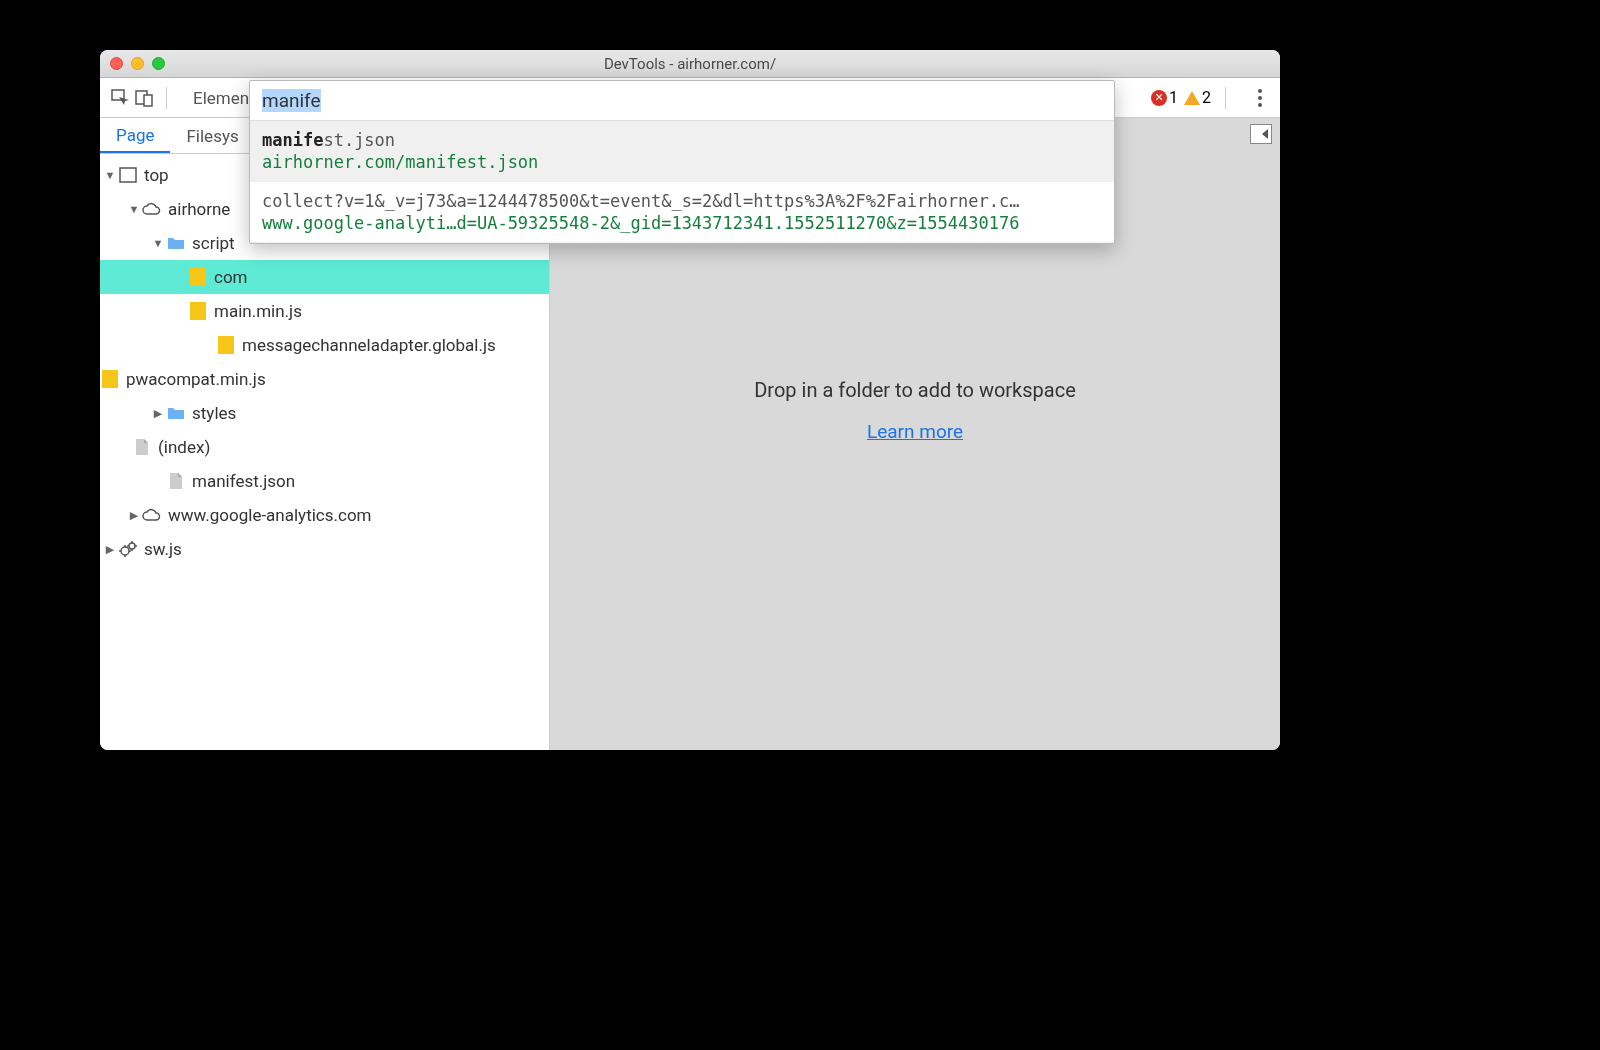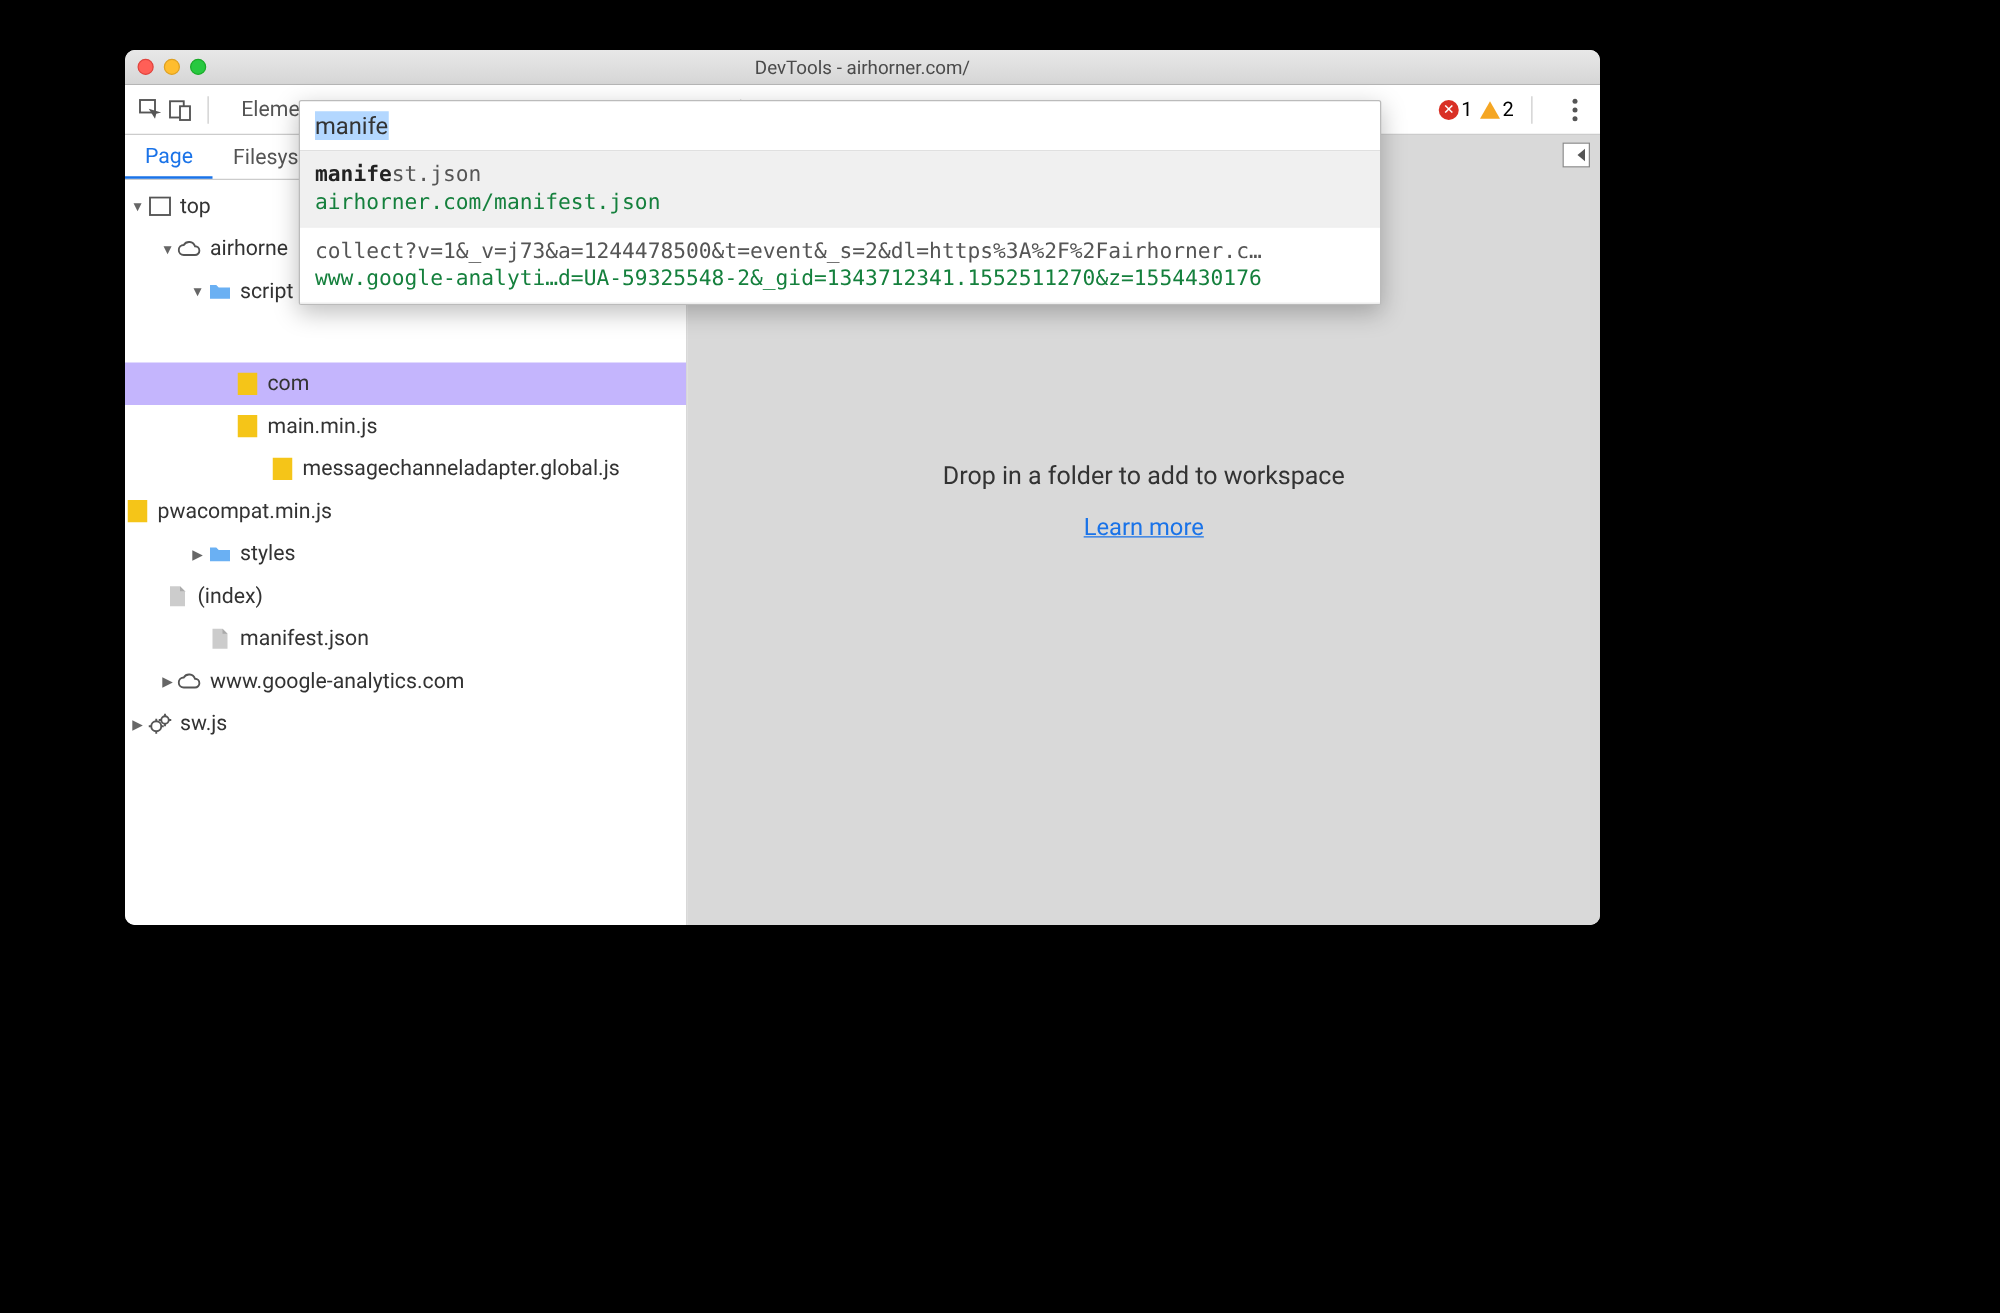--- a/index.html
+++ b/index.html
@@ -4,7 +4,7 @@
 <style>
   * { box-sizing: border-box; margin: 0; padding: 0; }
   body { background: #000; font-family: -apple-system, BlinkMacSystemFont, "Segoe UI", Roboto, Helvetica, Arial, sans-serif; font-size: 16px; width: 1600px; height: 1050px; position: relative; }
-  .window { position: absolute; left: 100px; top: 40px; width: 1180px; height: 700px; background: #fff; border-radius: 8px; box-shadow: 0 20px 60px rgba(0,0,0,0.5); overflow: hidden; display: flex; flex-direction: column; }
+  .window { position: absolute; left: 100px; top: 50px; width: 1180px; height: 700px; background: #fff; border-radius: 8px; box-shadow: 0 20px 60px rgba(0,0,0,0.5); overflow: hidden; display: flex; flex-direction: column; }
   .title-bar { height: 28px; background: linear-gradient(#e8e8e8,#d6d6d6); border-bottom: 1px solid #b5b5b5; display: flex; align-items: center; position: relative; }
   .traffic { display: flex; gap: 8px; margin-left: 10px; }
   .dot { width: 13px; height: 13px; border-radius: 50%; }

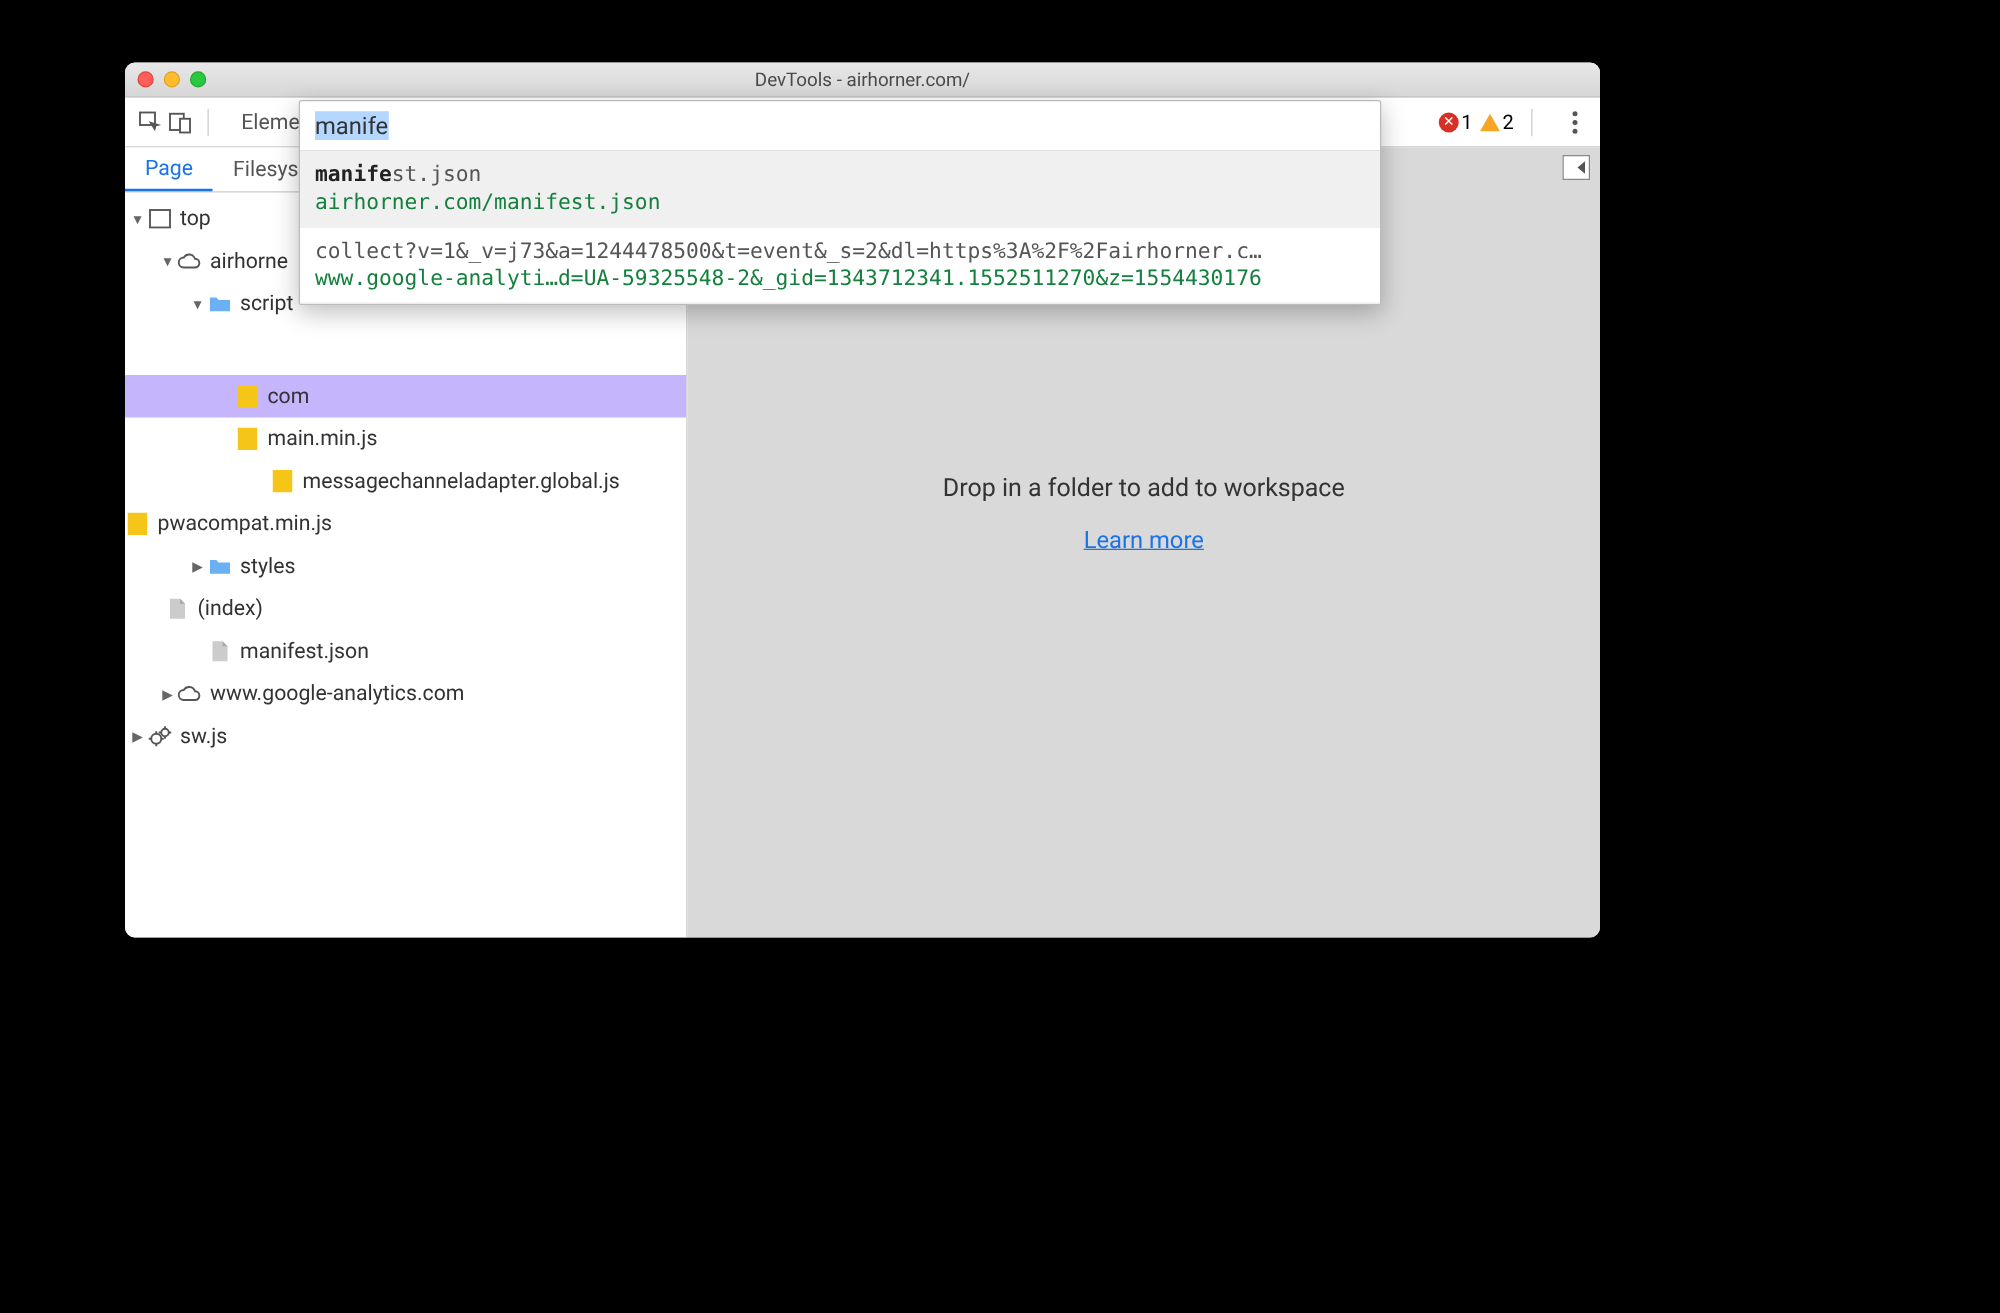--- a/index.html
+++ b/index.html
@@ -39,7 +39,7 @@
   .learn-more { margin-top: 18px; font-size: 19px; color: #1a73e8; text-decoration: underline; cursor: pointer; text-align: center; }
   .toggle-pane { position: absolute; top: 6px; right: 8px; width: 22px; height: 20px; border: 1px solid #888; background: #fff; cursor: pointer; }
   .toggle-pane::after { content: ""; position: absolute; right: 3px; top: 4px; width: 0; height: 0; border-top: 5px solid transparent; border-bottom: 5px solid transparent; border-right: 6px solid #555; }
-  .omnibox { position: absolute; left: 239px; top: 80px; width: 866px; background: #fff; border: 1px solid #bbb; border-radius: 2px; box-shadow: 0 6px 20px rgba(0,0,0,0.25); z-index: 10; }
+  .omnibox { position: absolute; left: 249px; top: 80px; width: 866px; background: #fff; border: 1px solid #bbb; border-radius: 2px; box-shadow: 0 6px 20px rgba(0,0,0,0.25); z-index: 10; }
   .omni-input { height: 40px; display: flex; align-items: center; padding: 0 12px; font-size: 19px; color: #333; border-bottom: 1px solid #e0e0e0; }
   .omni-input .sel { background: #b3d7ff; }
   .omni-item { padding: 8px 12px; font-family: ui-monospace, "SF Mono", Menlo, Consolas, monospace; font-size: 17px; line-height: 1.3; border-bottom: 1px solid #eee; cursor: pointer; }

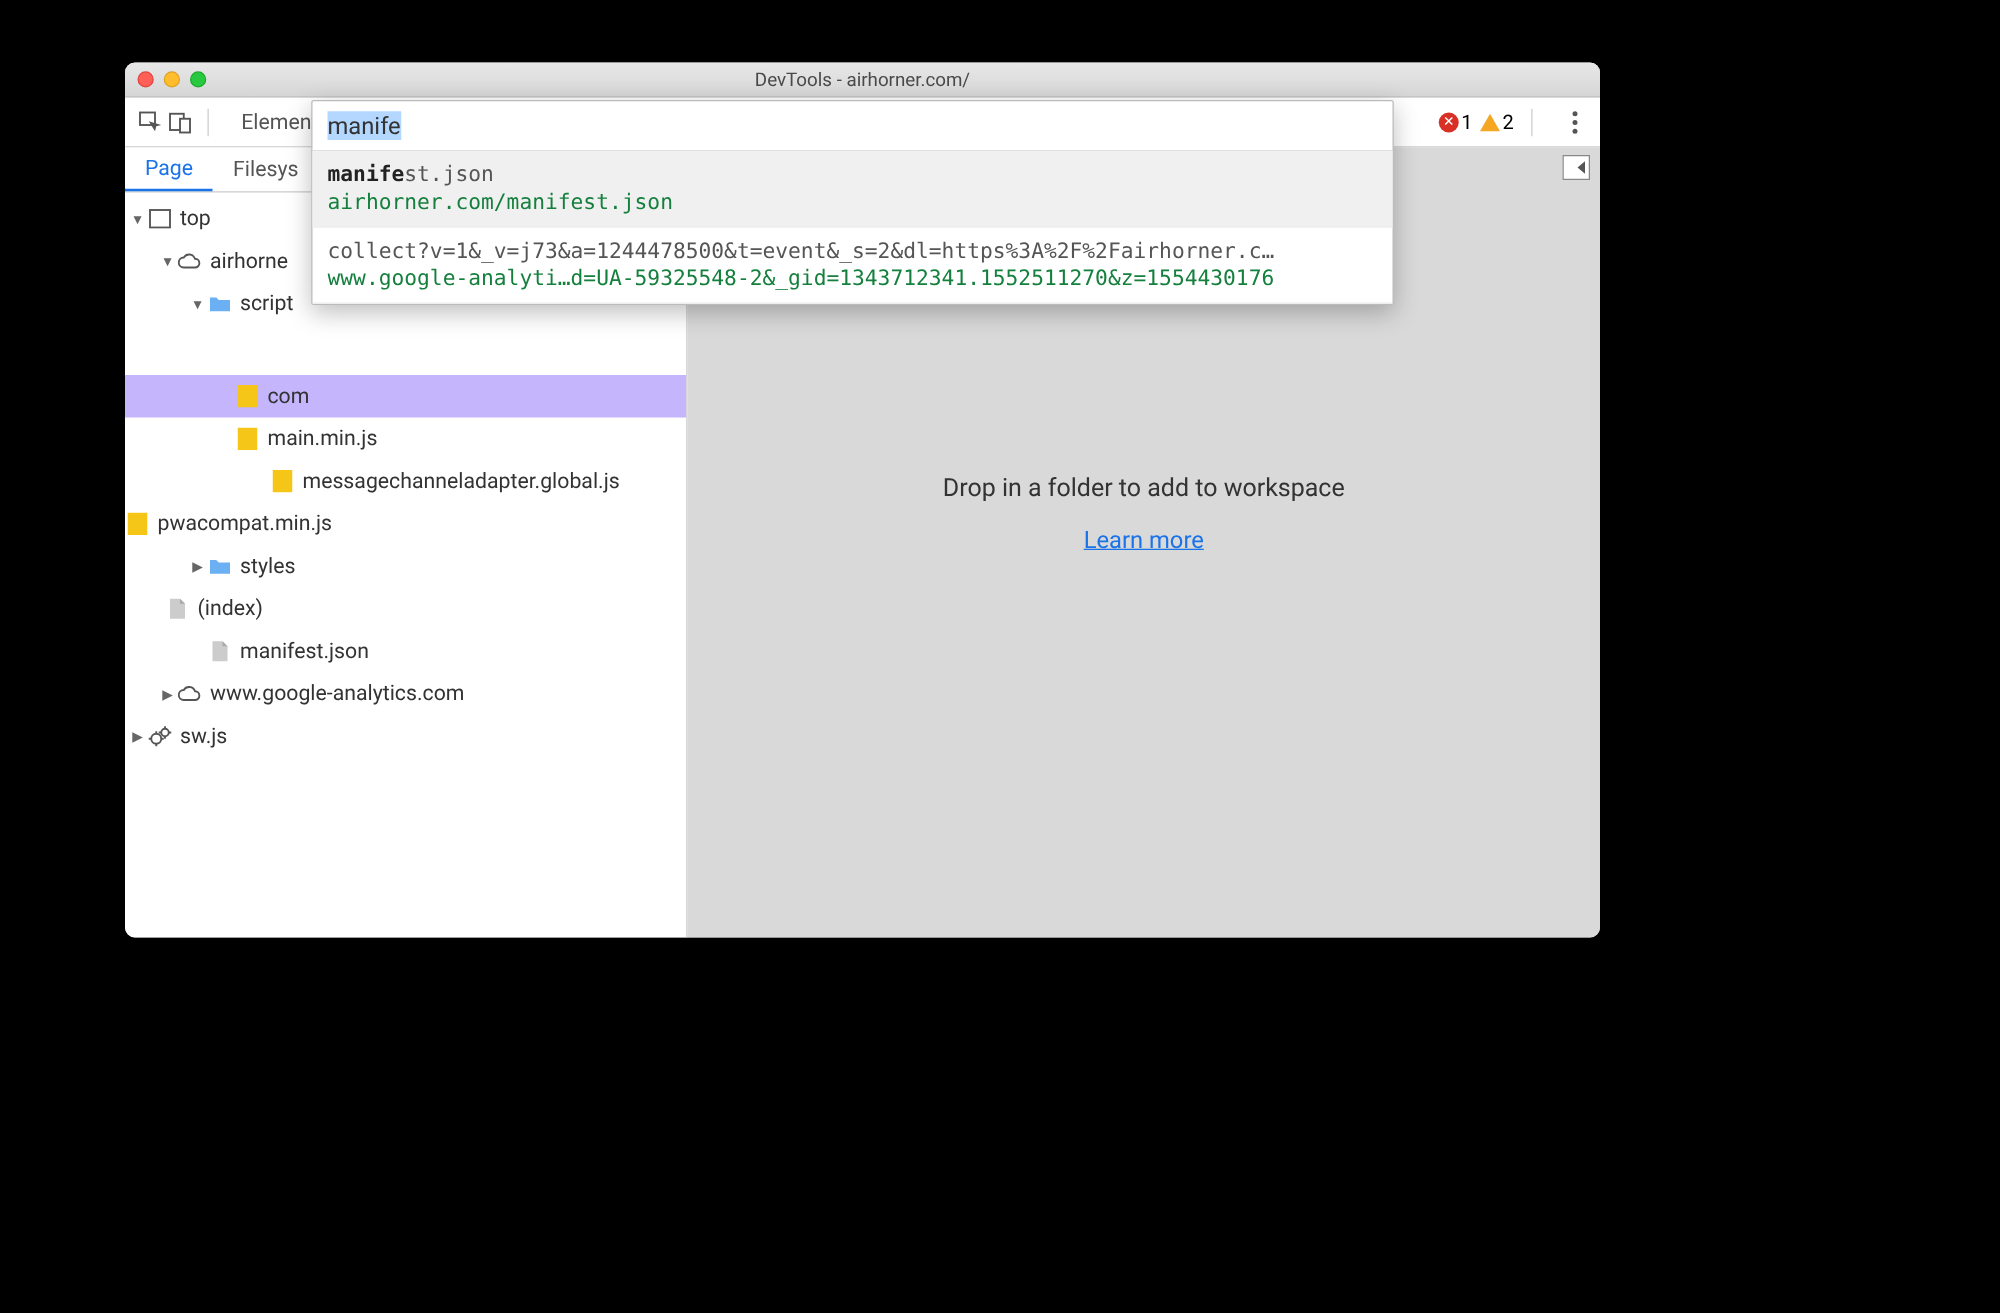--- a/index.html
+++ b/index.html
@@ -31,7 +31,7 @@
   .side-tab.active { color: #1a73e8; border-bottom: 2px solid #1a73e8; }
   .tree { flex: 1; overflow: auto; font-size: 17px; color: #333; padding-top: 4px; }
   .tree-row { display: flex; align-items: center; height: 34px; padding-right: 8px; cursor: pointer; white-space: nowrap; overflow: hidden; text-overflow: ellipsis; }
-  .tree-row.selected { background: #c4b5fd; margin-top: 40px; }
+  .tree-row.selected { background: #5eead4; }
   .tw { width: 12px; text-align: center; color: #666; font-size: 11px; margin-right: 2px; }
   .ic { width: 20px; height: 20px; margin-right: 6px; display: inline-flex; align-items: center; justify-content: center; }
   .main { flex: 1; background: #d9d9d9; position: relative; display: flex; flex-direction: column; align-items: center; }

